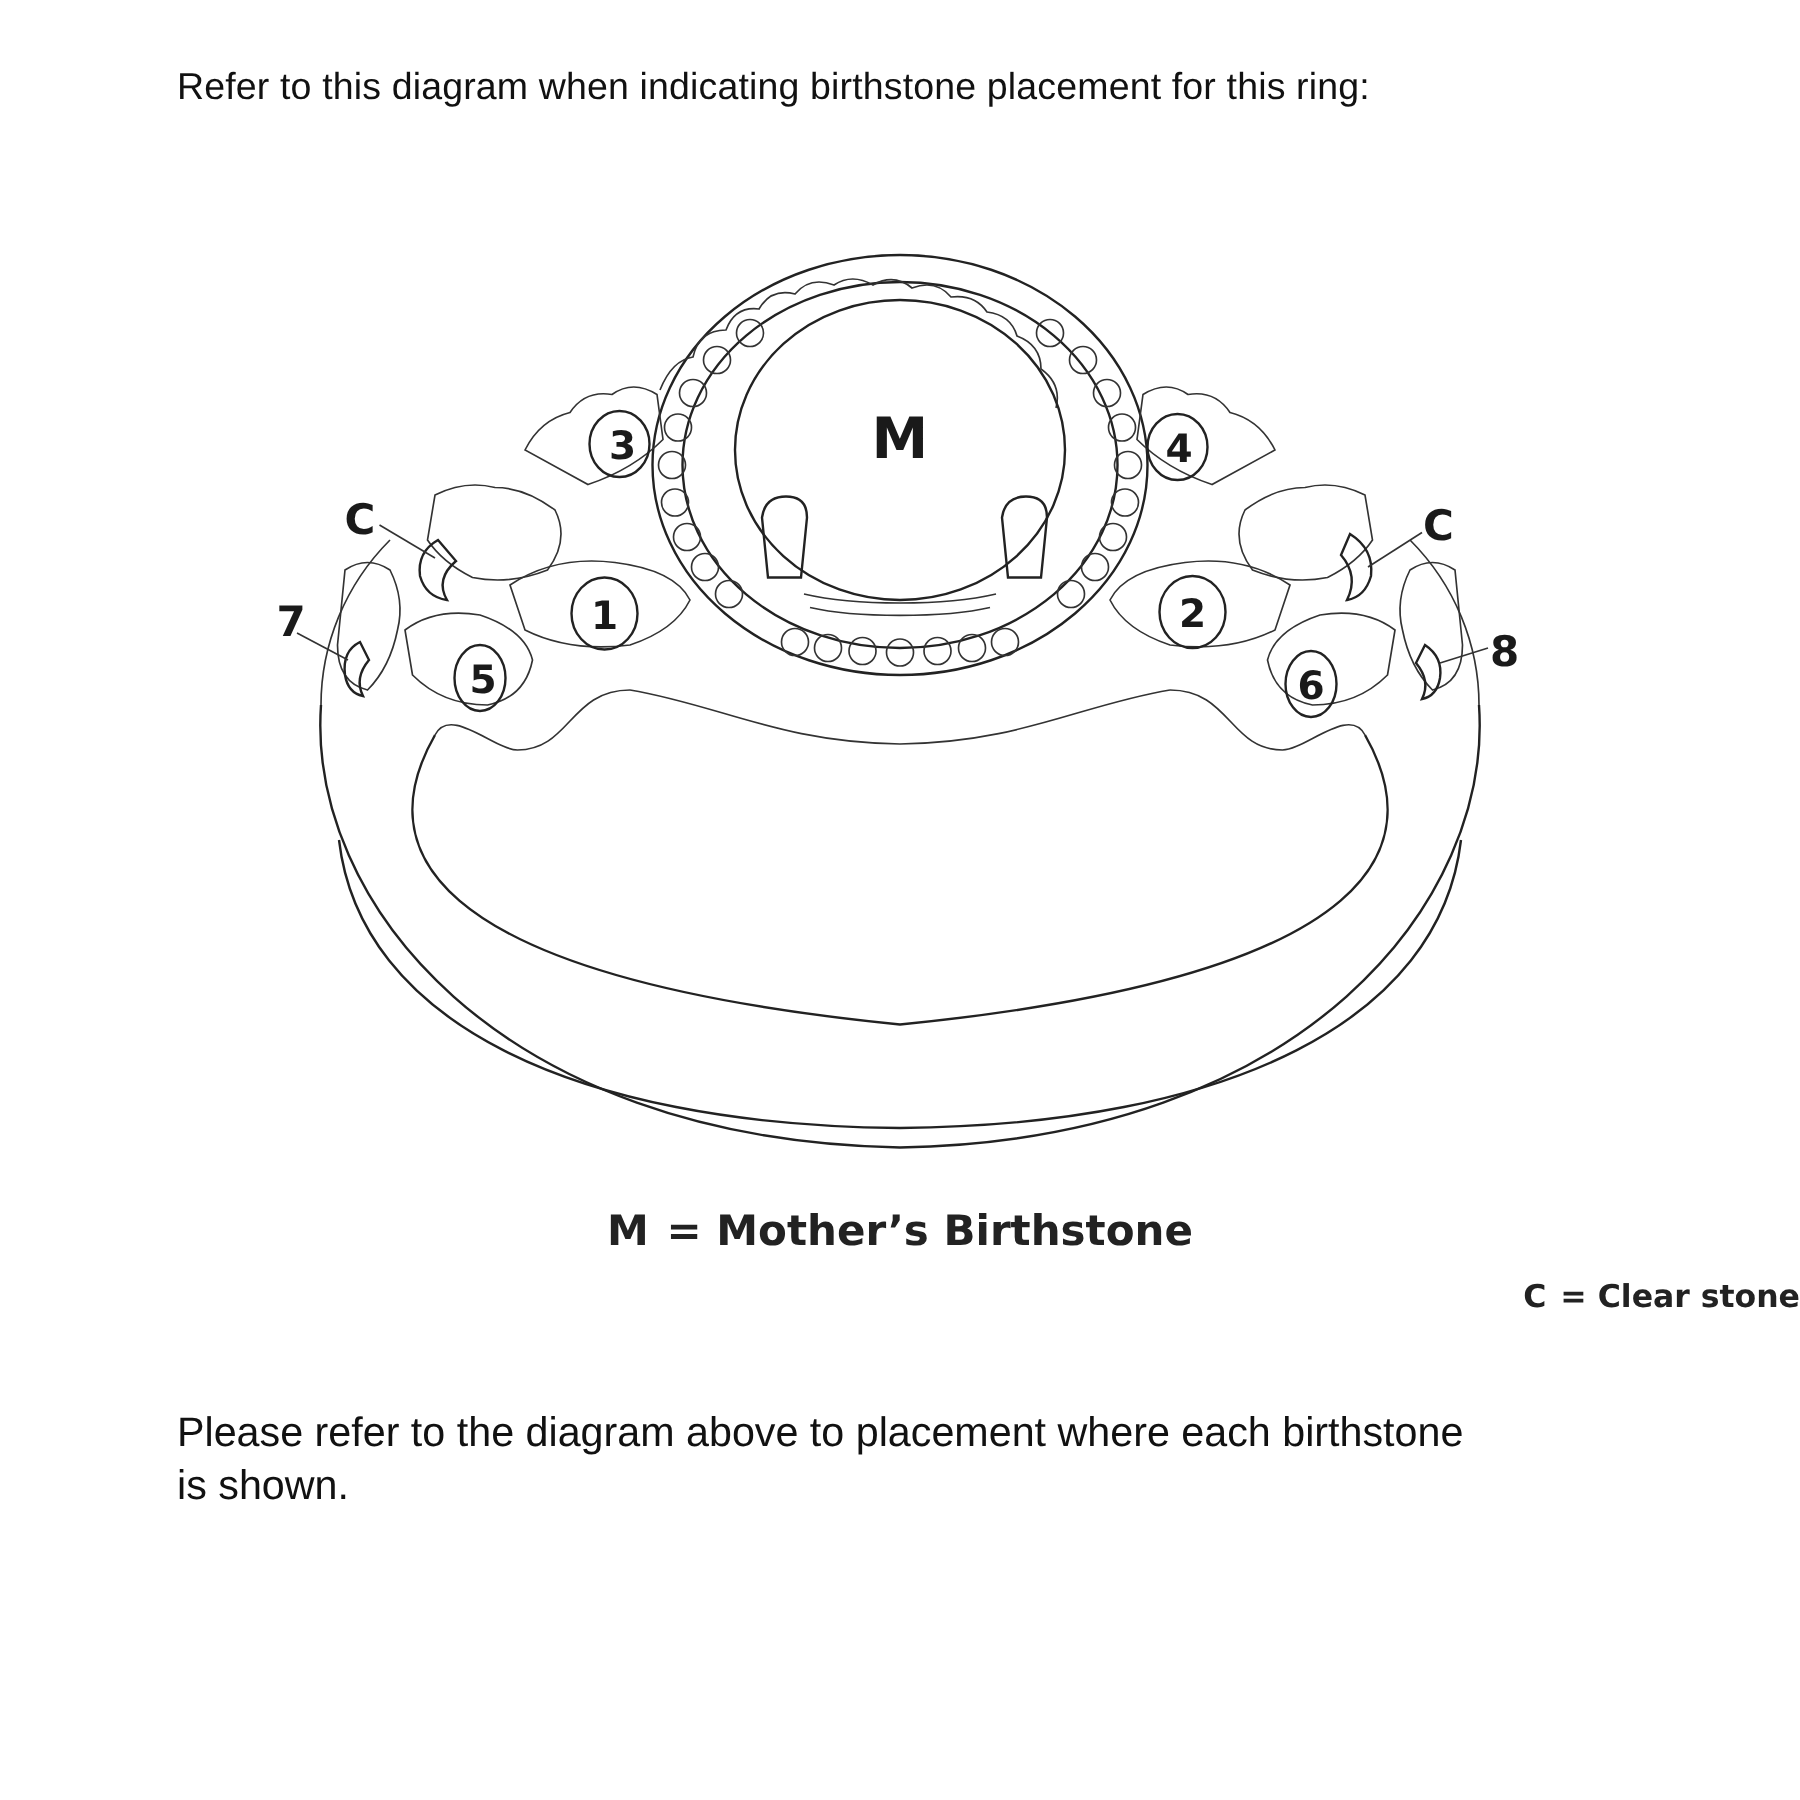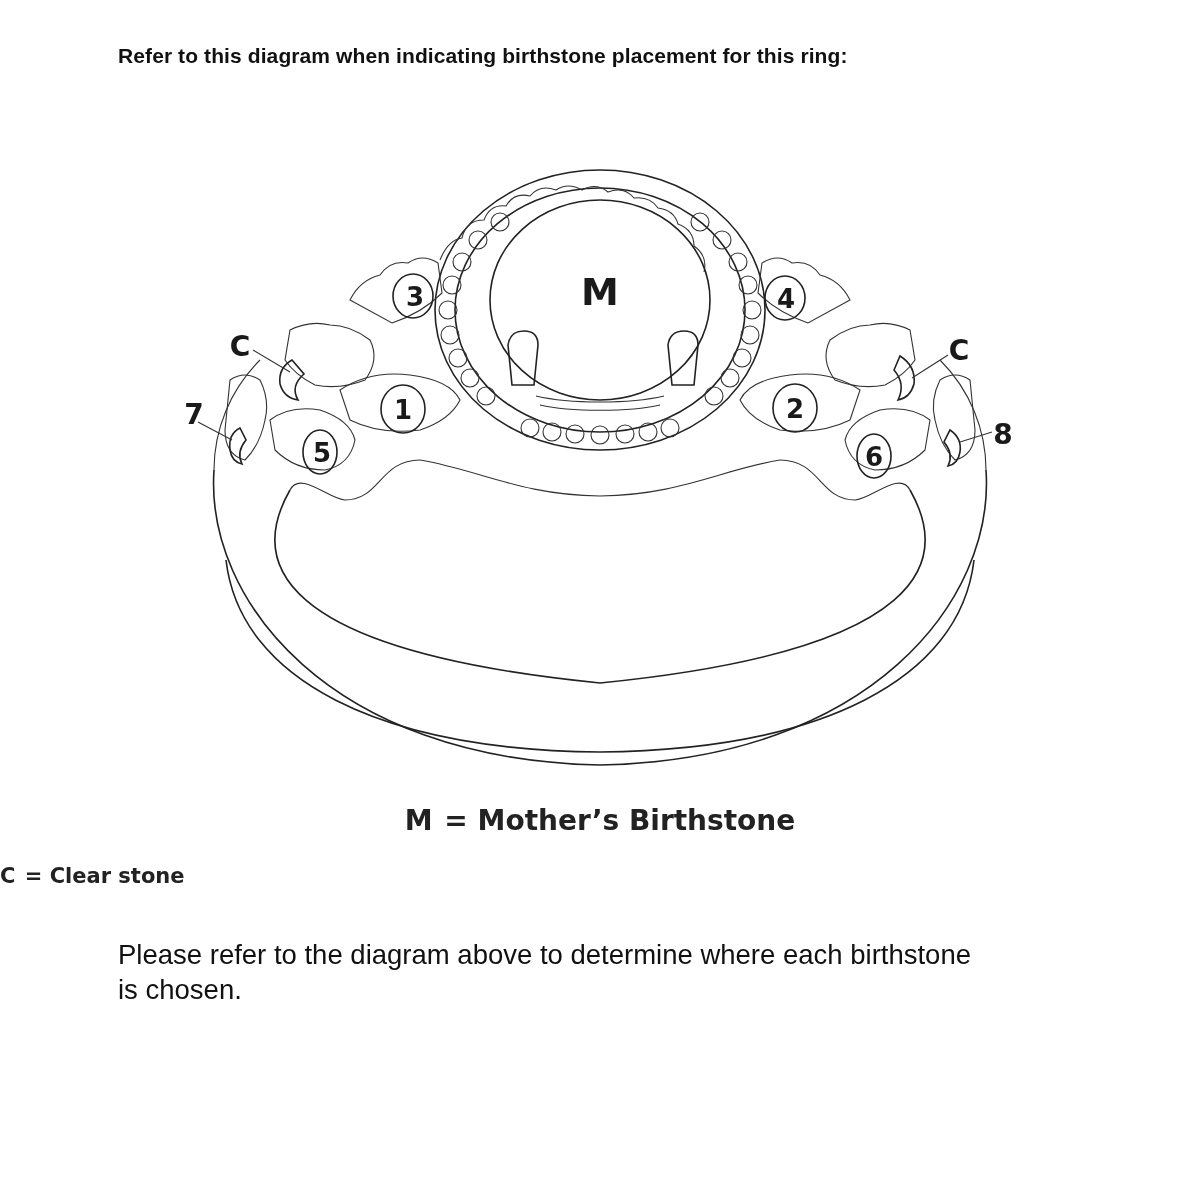--- a/index.html
+++ b/index.html
@@ -4,7 +4,7 @@
   <style>
     html, body { margin: 0; padding: 0; background: #ffffff; }
     body { width: 1200px; height: 1200px; position: relative; overflow: hidden; font-family: "Liberation Sans", sans-serif; color: #111; }
-    .heading { position: absolute; left: 118px; top: 44px; font-size: 21px; font-weight: bold; letter-spacing: 0.1px; color: #111; white-space: nowrap; }
+    .heading { position: absolute; left: 118px; top: 44px; font-size: 25px; font-weight: normal; letter-spacing: 0.1px; color: #111; white-space: nowrap; }
     .diagram { position: absolute; left: 0; top: 0; width: 1200px; height: 800px; }
     .diagram svg { width: 1200px; height: 800px; display: block; }
     .lbl { font-family: "DejaVu Sans", sans-serif; fill: #1a1a1a; font-weight: bold; }

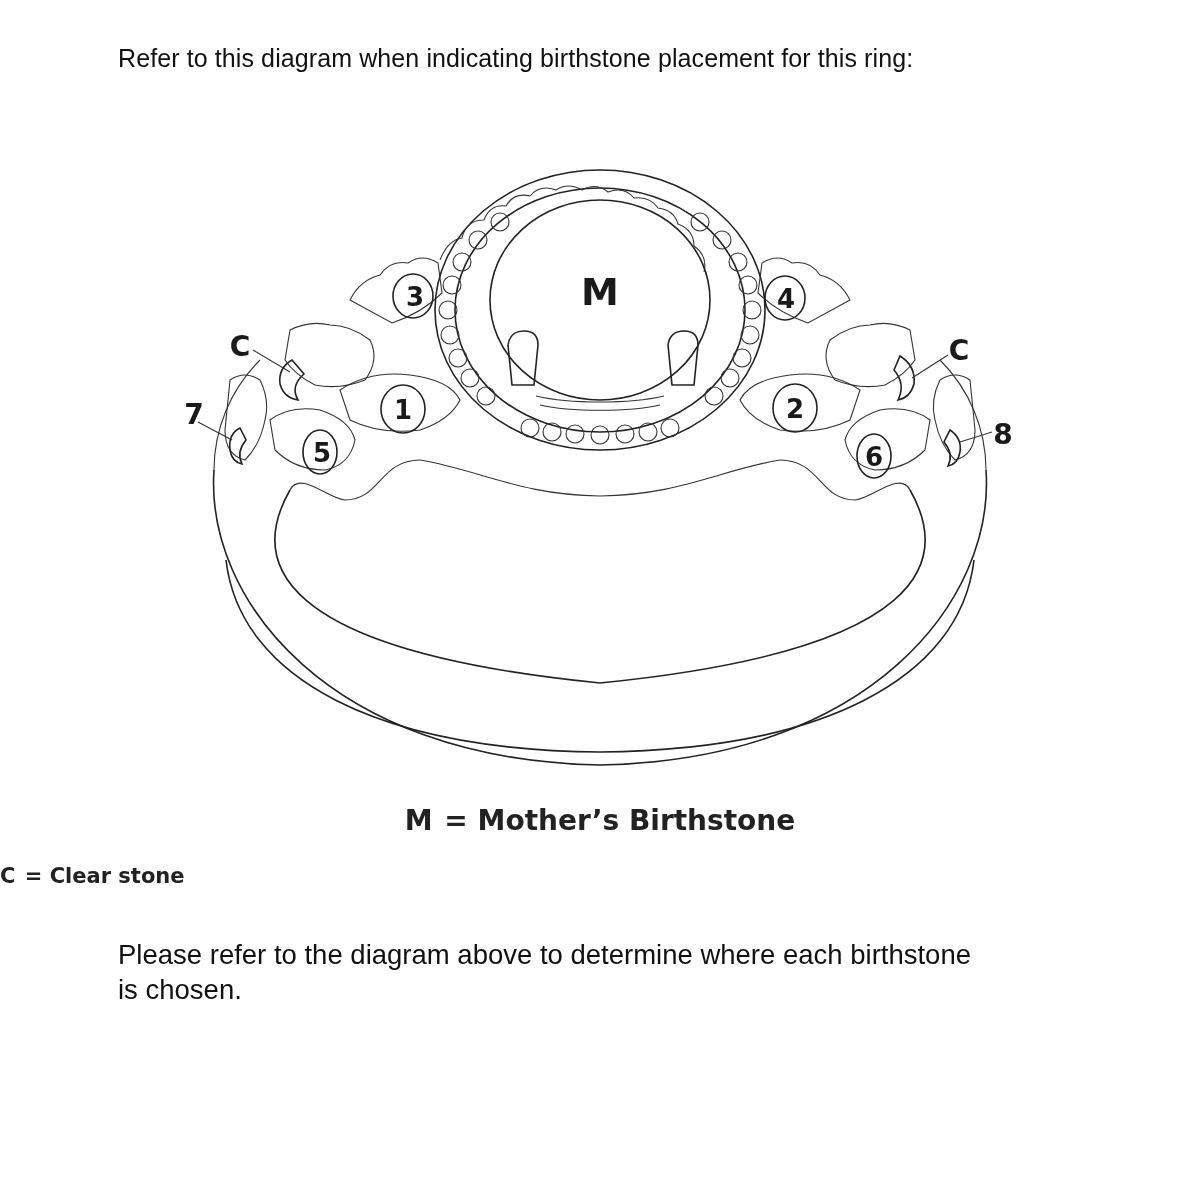--- a/index.html
+++ b/index.html
@@ -9,7 +9,7 @@
     .diagram svg { width: 1200px; height: 800px; display: block; }
     .lbl { font-family: "DejaVu Sans", sans-serif; fill: #1a1a1a; font-weight: bold; }
     .legend-m { position: absolute; left: 0; width: 1200px; top: 804px; text-align: center; font-family: "DejaVu Sans", sans-serif; font-size: 28px; font-weight: bold; color: #222; }
-    .legend-c { position: absolute; left: 0; width: 1200px; top: 852px; text-align: left; font-family: "DejaVu Sans", sans-serif; font-size: 21px; font-weight: bold; color: #222; margin-top: 12px; }
+    .legend-c { position: absolute; left: 0; width: 1200px; top: 852px; text-align: right; font-family: "DejaVu Sans", sans-serif; font-size: 21px; font-weight: bold; color: #222; }
     .legend-m .k, .legend-c .k { margin-right: 2px; }
     .note { position: absolute; left: 118px; top: 938px; width: 1000px; font-size: 27.5px; line-height: 34.5px; color: #111; }
     .note div { white-space: nowrap; }

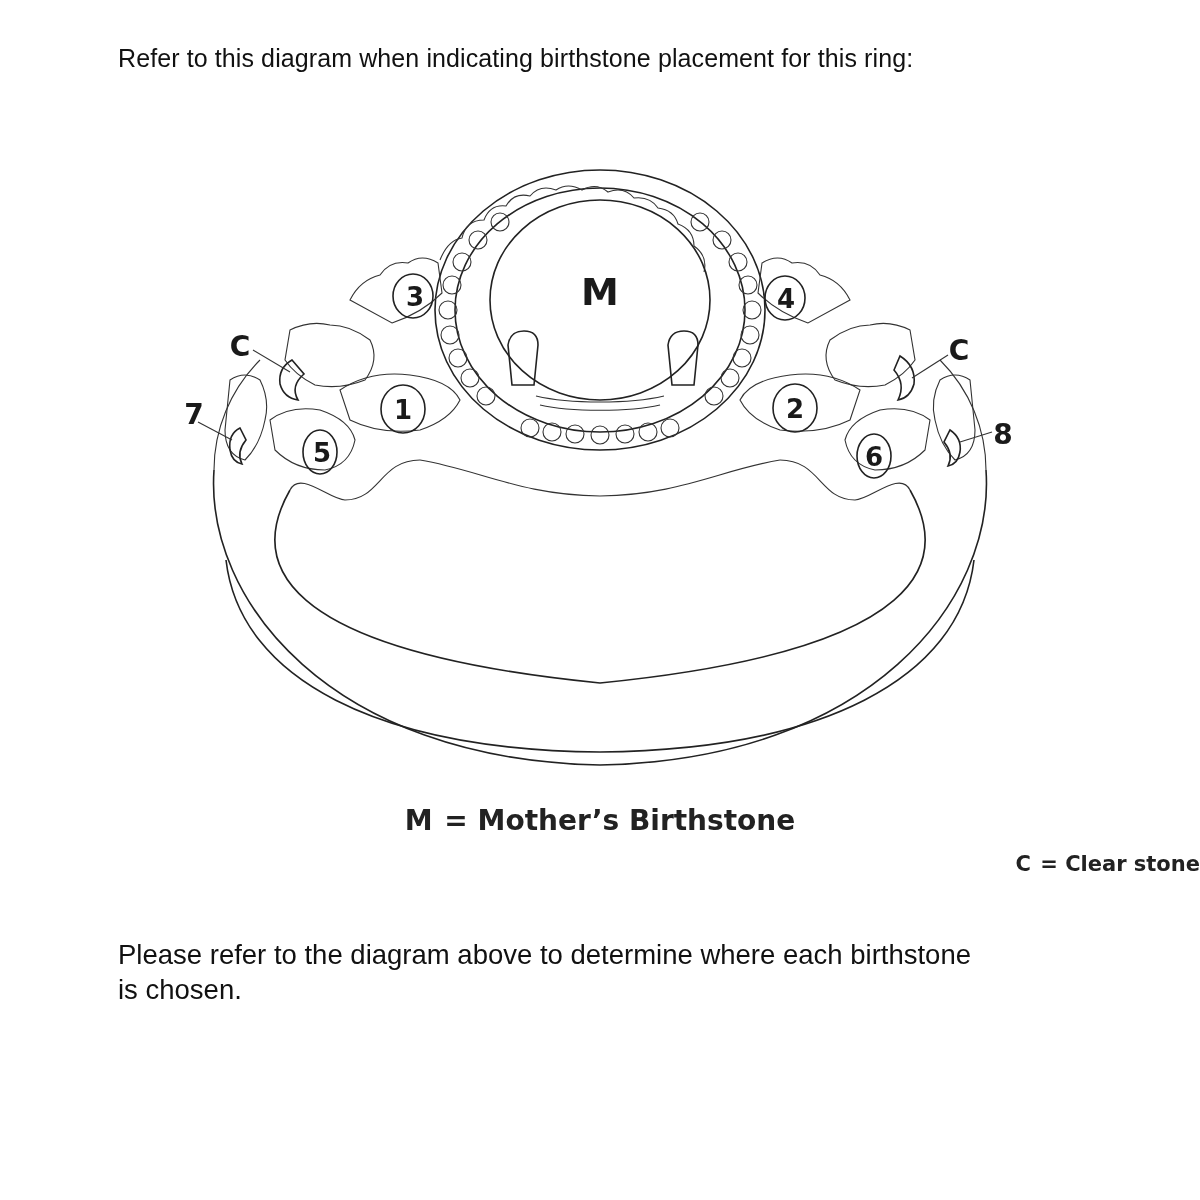--- a/index.html
+++ b/index.html
@@ -156,7 +156,7 @@
 </div>
 
 <div class="note">
-  <div>Please refer to the diagram above to determine where each birthstone</div>
+  <div>Please refer to the diagram above to placement where each birthstone</div>
   <div>is chosen.</div>
 </div>
 

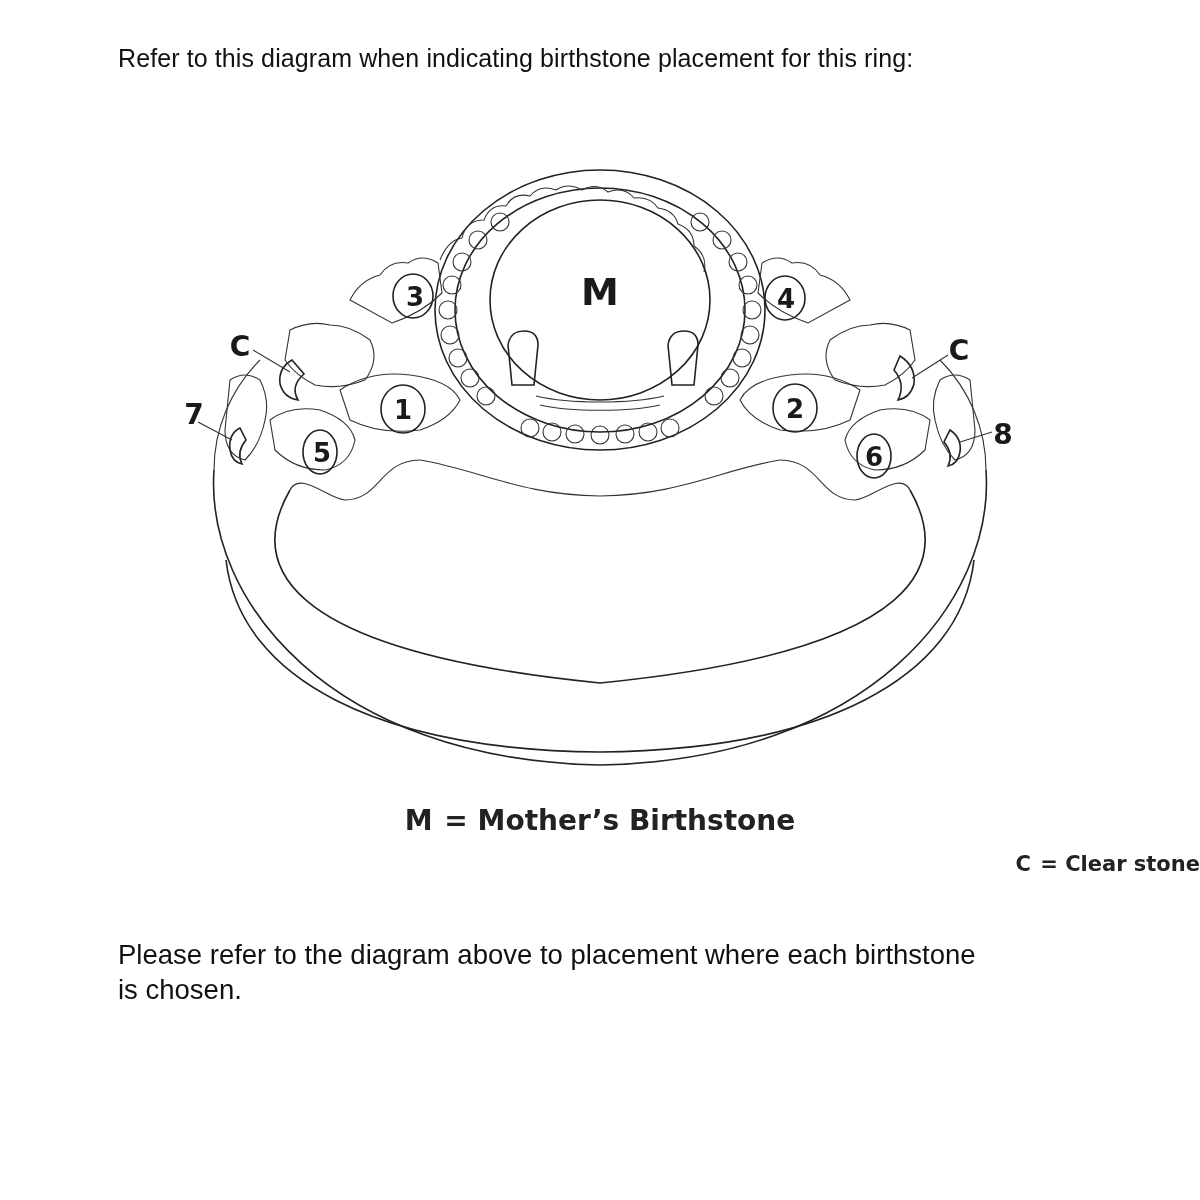--- a/index.html
+++ b/index.html
@@ -157,7 +157,7 @@
 
 <div class="note">
   <div>Please refer to the diagram above to placement where each birthstone</div>
-  <div>is chosen.</div>
+  <div>is shown.</div>
 </div>
 
 </body></html>

